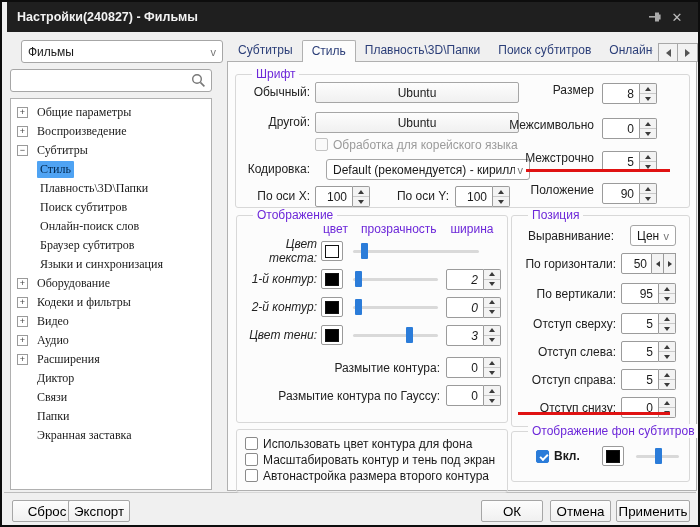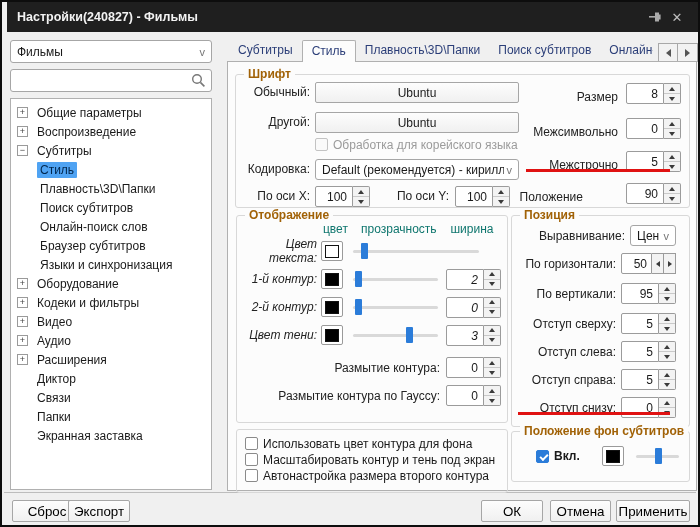--- a/index.html
+++ b/index.html
@@ -13,7 +13,7 @@
   .tb-ico { width:22px; height:20px; display:flex; align-items:center; justify-content:center; color:#bdbdbd; }
 
   
-  .dd { border:1px solid #a6a6a6; border-radius:3px; background:#fff; display:flex; align-items:center; padding:0 6px; }
+  .dd { border:1px solid #a6a6a6; border-radius:3px; background:#fff; display:flex; align-items:center; padding:0 6px;margin-left:11px; }
   .dd .dd-val { flex:1; overflow:hidden; white-space:nowrap; }
   .dd .dd-arrow { color:#777; font-size:11px; margin-left:3px; }
   .profile { position:absolute; left:8px; top:38px; width:202px; height:23px; }

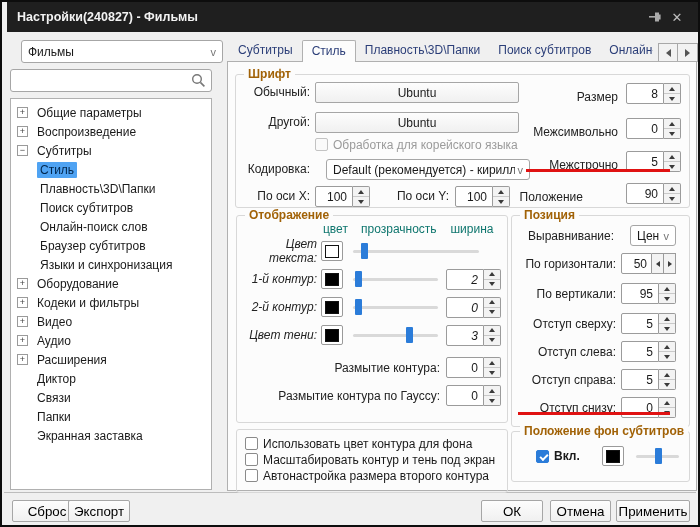--- a/index.html
+++ b/index.html
@@ -40,7 +40,7 @@
   
   .panel { position:absolute; left:225px; top:59px; width:470px; height:430px; background:#fcfcfc; border:1px solid #b0b0b0; z-index:2; }
   .group { position:absolute; border:1px solid #d8d8d8; border-radius:3px; }
-  .legend { position:absolute; top:-8px; left:8px; background:#fcfcfc; padding:0 4px; color:#a16207; white-space:nowrap;font-weight:bold; }
+  .legend { position:absolute; top:-8px; left:16px; background:#fcfcfc; padding:0 4px; color:#6d28d9; white-space:nowrap; }
 
   .lbl { color:#222; }
   .btn { background:linear-gradient(#fdfdfd,#f0f0f0); border:1px solid #a6a6a6; border-radius:2px; display:flex; align-items:center; justify-content:center; }

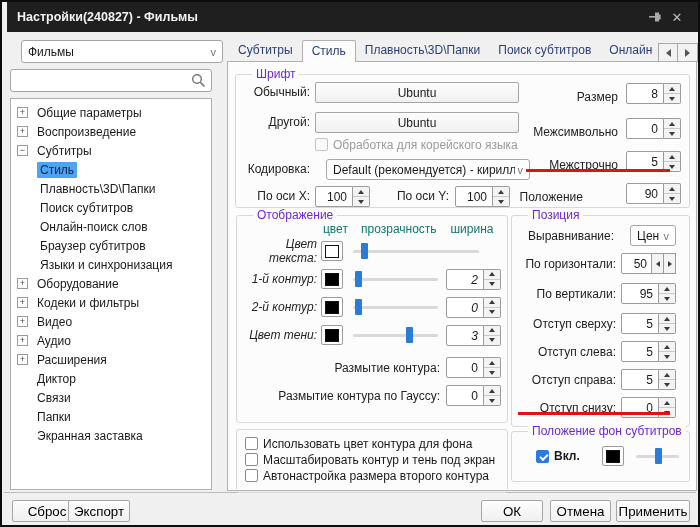--- a/index.html
+++ b/index.html
@@ -76,7 +76,7 @@
   .g-font { left:7px; top:12px; width:455px; height:134px; }
   .fl-label { position:absolute; width:74px; text-align:right; }
   .f-ctl { position:absolute; left:79px; width:204px; height:21px; }
-  .fr-row { position:absolute; right:8px; display:flex; align-items:flex-end; height:21px; }
+  .fr-row { position:absolute; right:32px; display:flex; align-items:flex-start; height:21px; }
   .fr-row .lbl { margin-right:8px; }
 
   

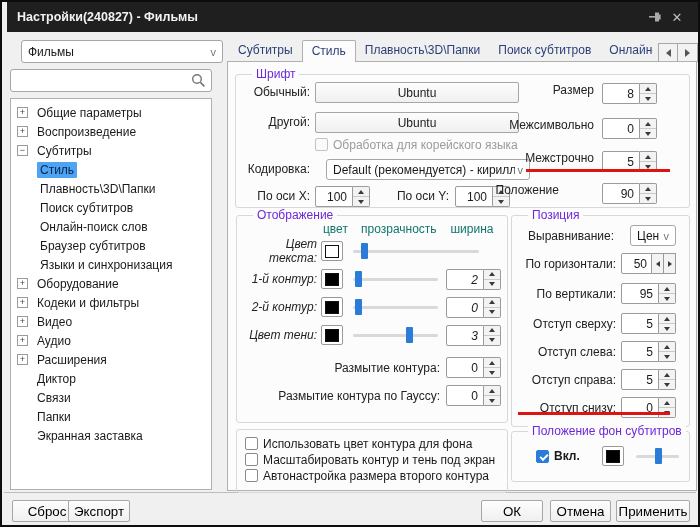--- a/index.html
+++ b/index.html
@@ -24,7 +24,7 @@
   .exp { width:11px; height:11px; border:1px solid #9a9a9a; background:#fff; font-size:9px; line-height:9px; display:flex; align-items:center; justify-content:center; margin-right:6px; color:#444; flex:none; }
   .exp-sp { width:17px; flex:none; }
   .trow.child { padding-left:20px; }
-  .tlabel { padding:1px 3px; border-radius:1px; }
+  .tlabel { padding:1px 3px; border-radius:1px;font-family:Liberation Serif, serif; }
   .tlabel.sel { background:#4fa3f3; color:#00264d; }
 
   

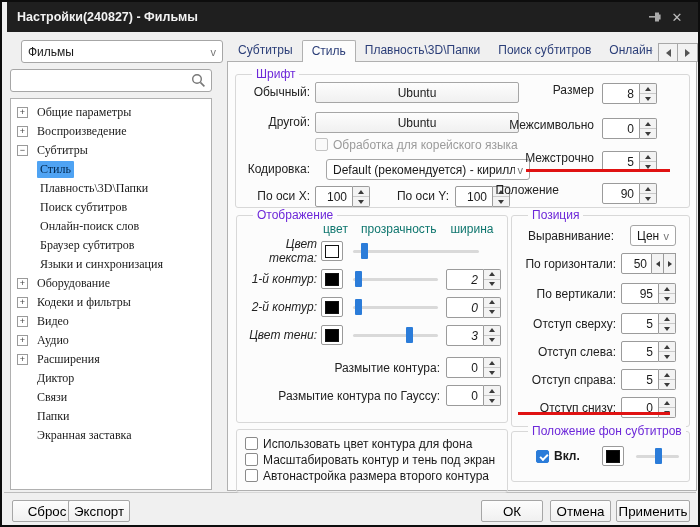--- a/index.html
+++ b/index.html
@@ -318,7 +318,7 @@
               </span>
             </span>
         </div>
-        <div class="fr-row" style="top:108px;gap:35px;">
+        <div class="fr-row" style="top:108px;">
           <span class="lbl">Положение</span>
           <span class="spin">
               <span class="val">90</span>

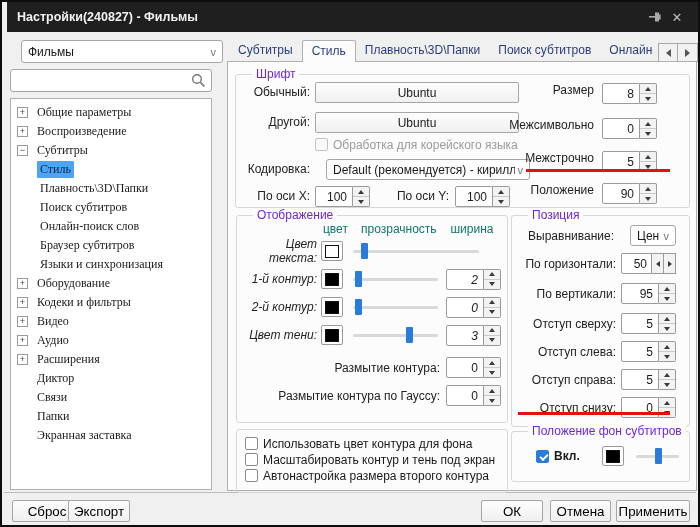--- a/index.html
+++ b/index.html
@@ -81,7 +81,7 @@
 
   
   .g-disp { left:8px; top:153px; width:272px; height:208px; }
-  .dhead { position:absolute; top:6px; left:6px; right:6px; display:flex; color:#0f766e; }
+  .dhead { position:absolute; top:6px; left:6px; right:6px; display:flex; color:#6d28d9; }
   .drows { position:absolute; top:24px; left:6px; right:6px;font-style:italic; }
   .drow { display:flex; align-items:center; height:22px; margin-bottom:6px; }
   .drow .dlab { width:74px; text-align:right; margin-right:4px; }

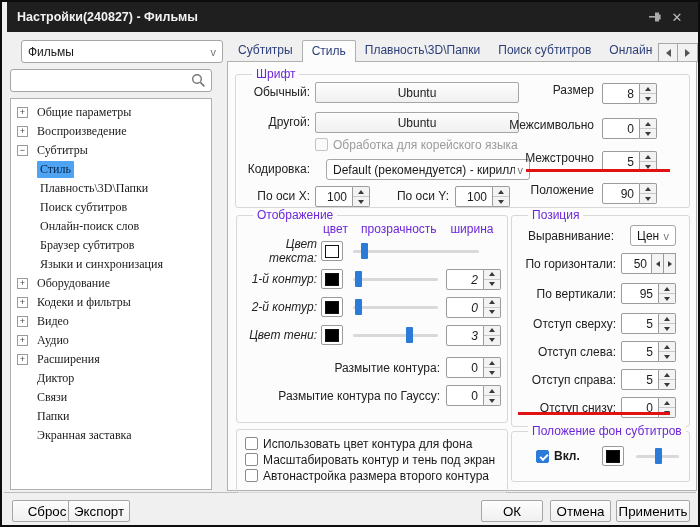--- a/index.html
+++ b/index.html
@@ -558,7 +558,7 @@
       </div>
 
       <div class="group g-tr">
-        <span class="legend">Положение фон субтитров</span>
+        <span class="legend">Отображение фон субтитров</span>
         <div class="tr-row">
           <span class="cb on"></span>
           <span class="en">Вкл.</span>

